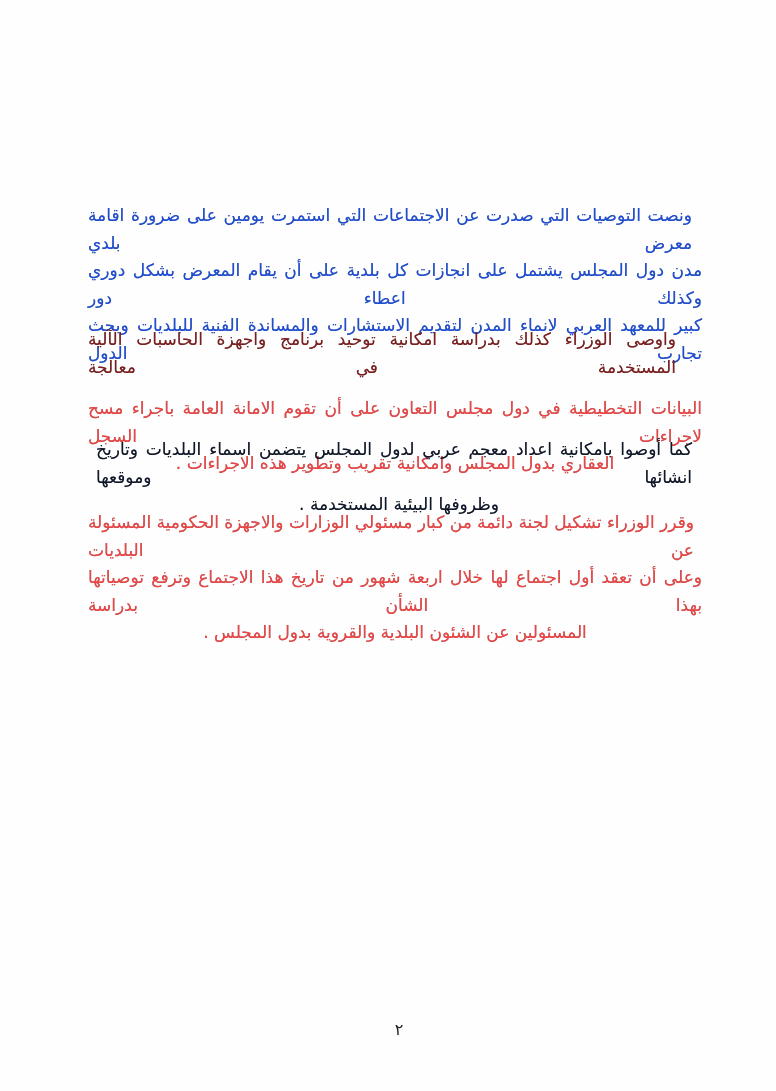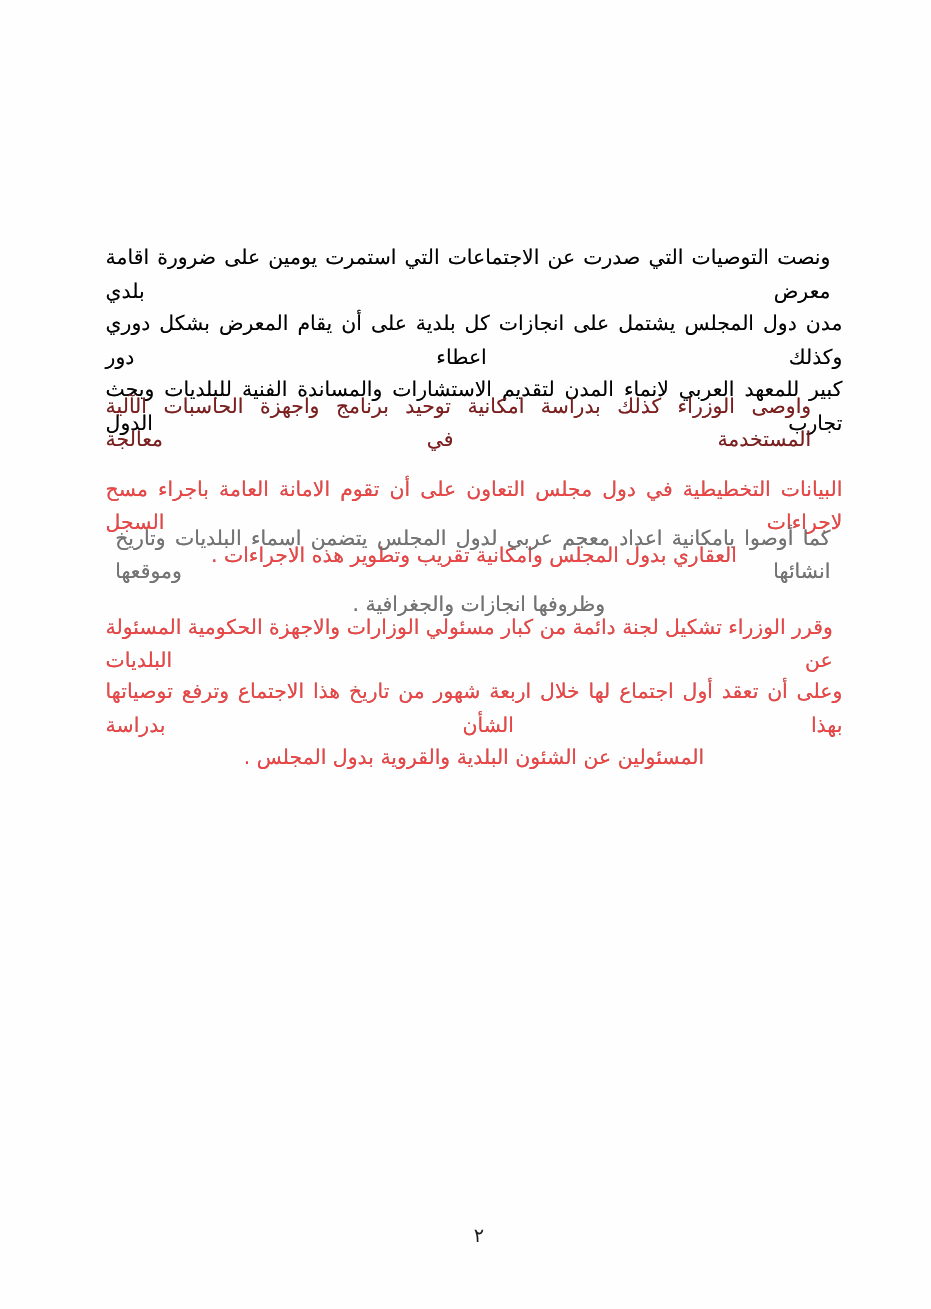--- a/index.html
+++ b/index.html
@@ -62,7 +62,7 @@
   .p2 .gap-after { margin-bottom: 14px; }
 
   
-  .p1 .line { color: #000000; }
+  .p1 .line { color: #1d4ed8; }
   .p2 .faded { color: #7f1d1d; }
   .p2 .dark, .p4 .line { color: #ef4444; }
   .p3 .line { color: #737373; margin-left: 8px; }

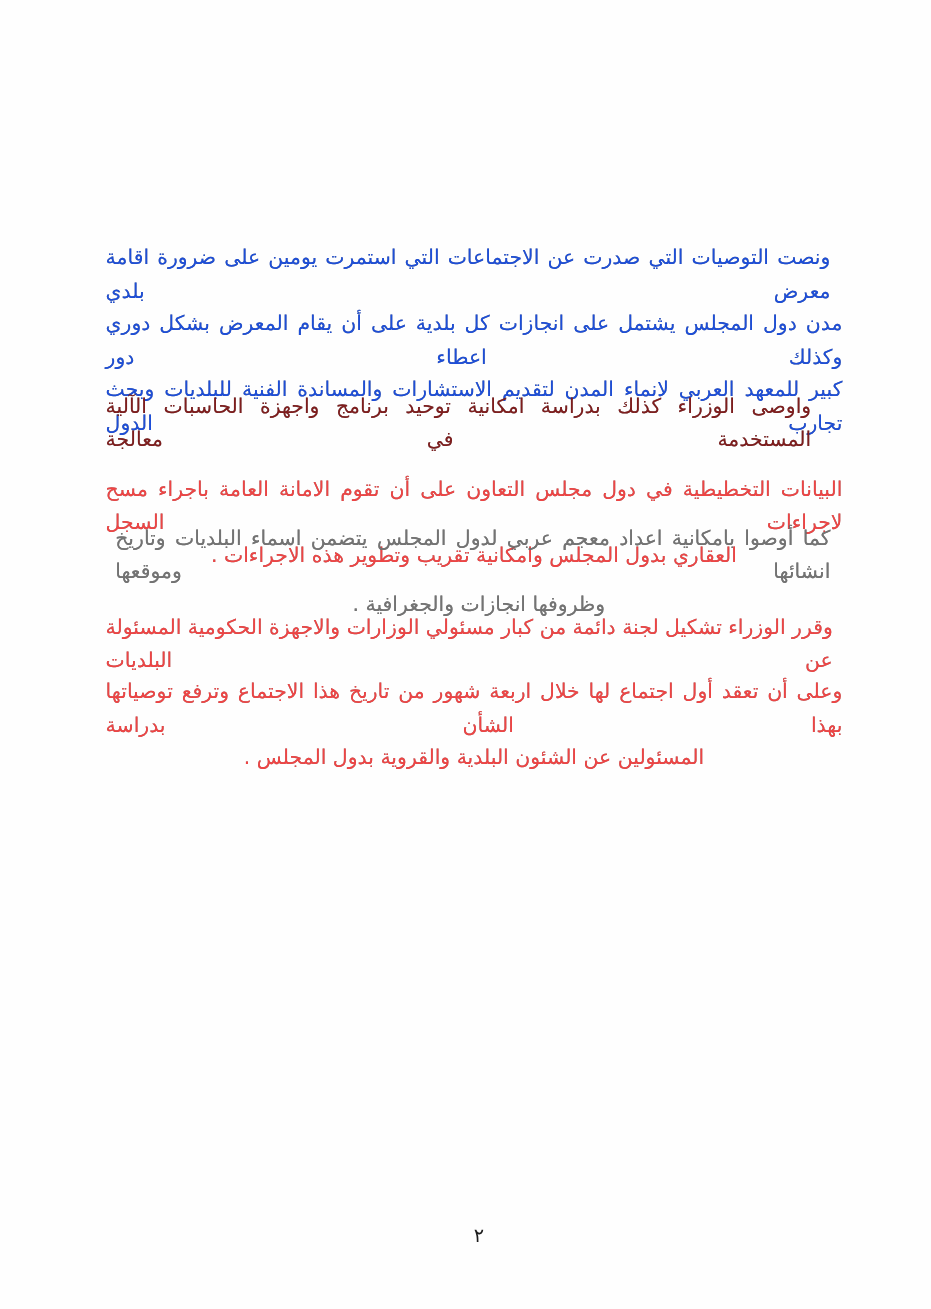--- a/index.html
+++ b/index.html
@@ -65,7 +65,7 @@
   .p1 .line { color: #1d4ed8; }
   .p2 .faded { color: #7f1d1d; }
   .p2 .dark, .p4 .line { color: #ef4444; }
-  .p3 .line { color: #737373; margin-left: 8px; }
+  .p3 .line { color: #0f172a; margin-left: 8px; }
 
   .pagenum {
     position: absolute;

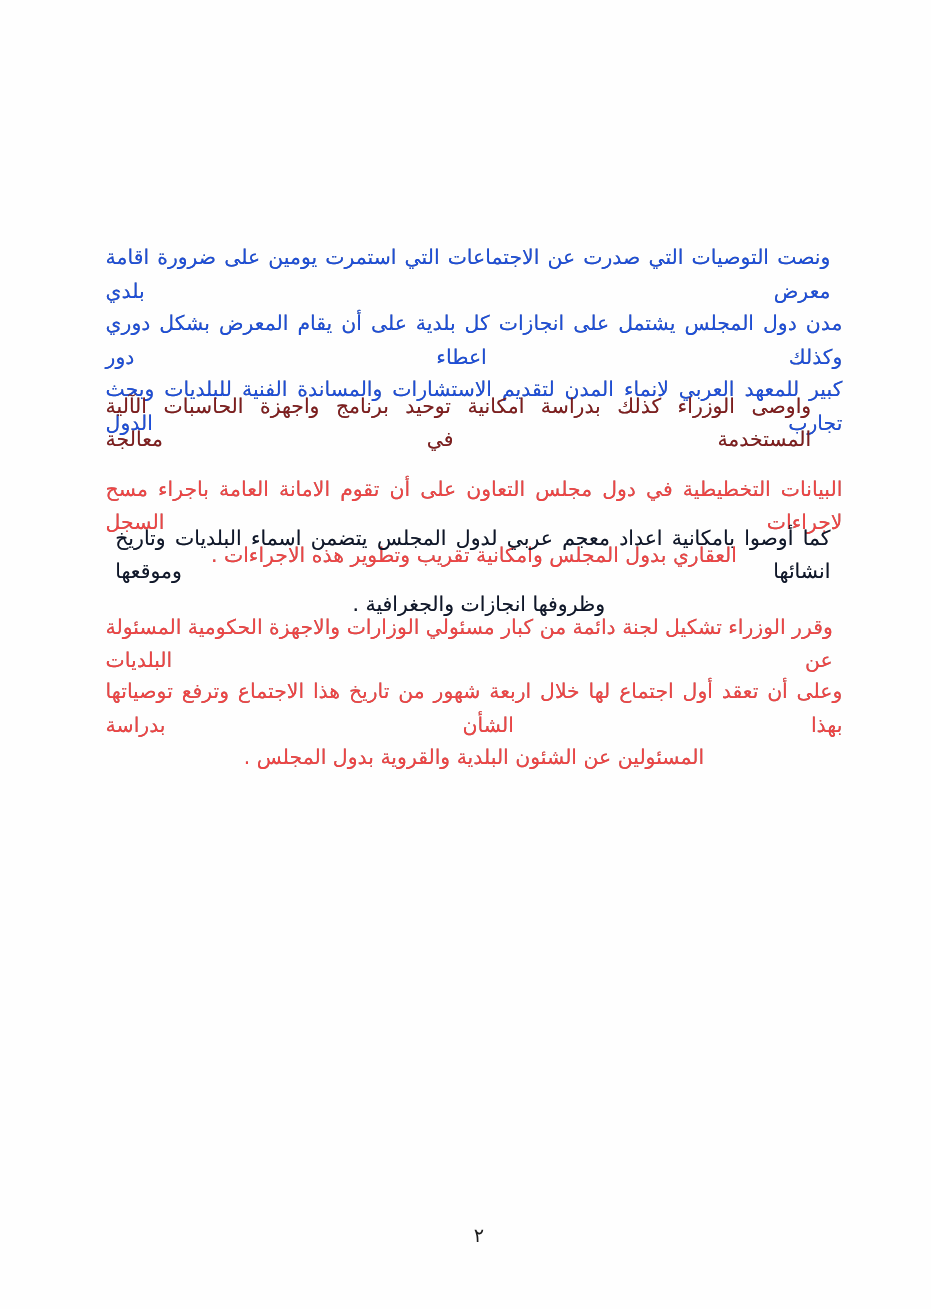--- a/index.html
+++ b/index.html
@@ -101,7 +101,7 @@
 
     <section class="para p3">
       <div class="line j first">كما أوصوا بامكانية اعداد معجم عربي لدول المجلس يتضمن اسماء البلديات وتاريخ انشائها وموقعها</div>
-      <div class="line">وظروفها انجازات والجغرافية .</div>
+      <div class="line">وظروفها البيئية المستخدمة .</div>
     </section>
 
     <section class="para p4">

